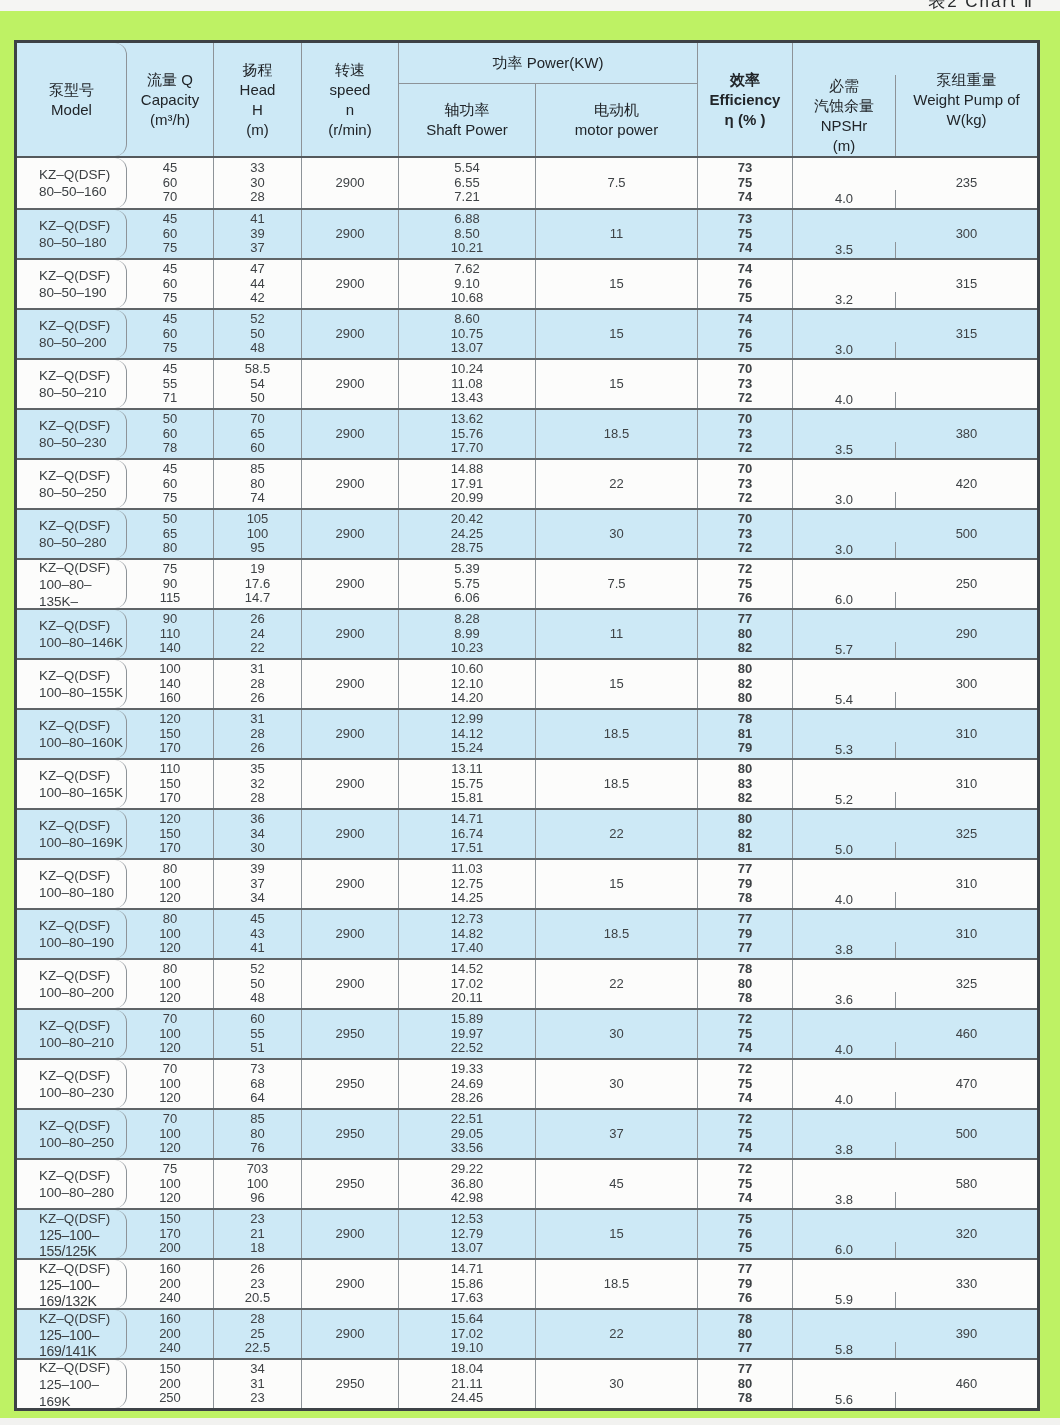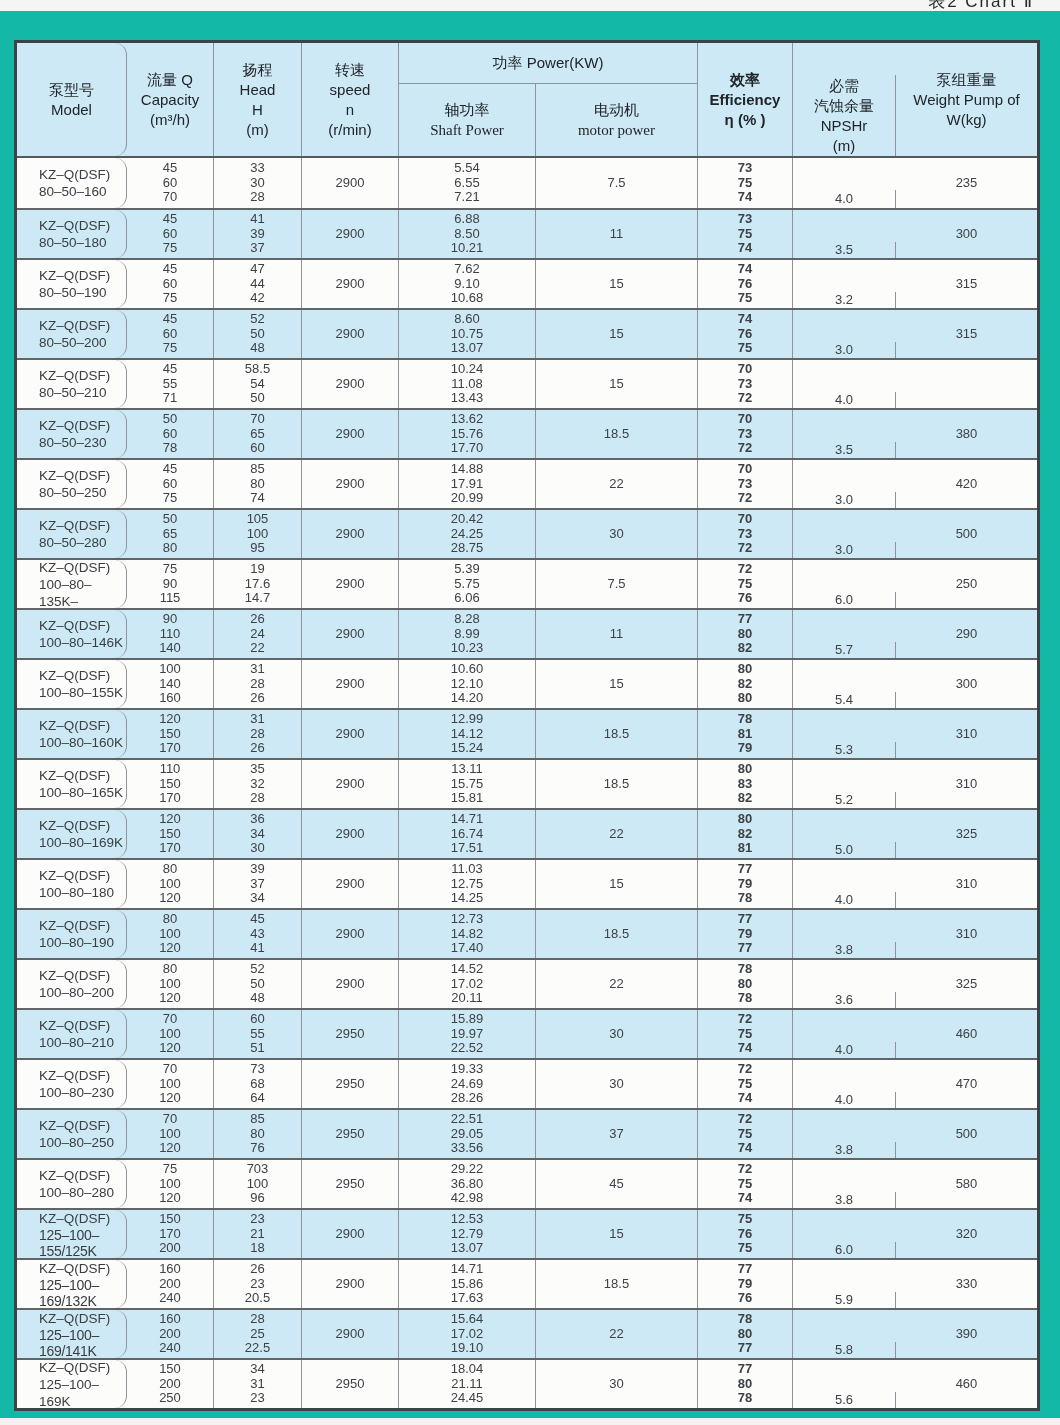--- a/index.html
+++ b/index.html
@@ -5,7 +5,7 @@
   html,body { margin:0; padding:0; }
   .page {
     position:relative; width:1060px; height:1425px; overflow:hidden;
-    background:#14b8a6;
+    background:#bef264;
     font-family:"Liberation Sans","DejaVu Sans",sans-serif;
   }
   .top-strip { position:absolute; top:0; left:0; right:0; height:11px; background:#f5f5f3; }

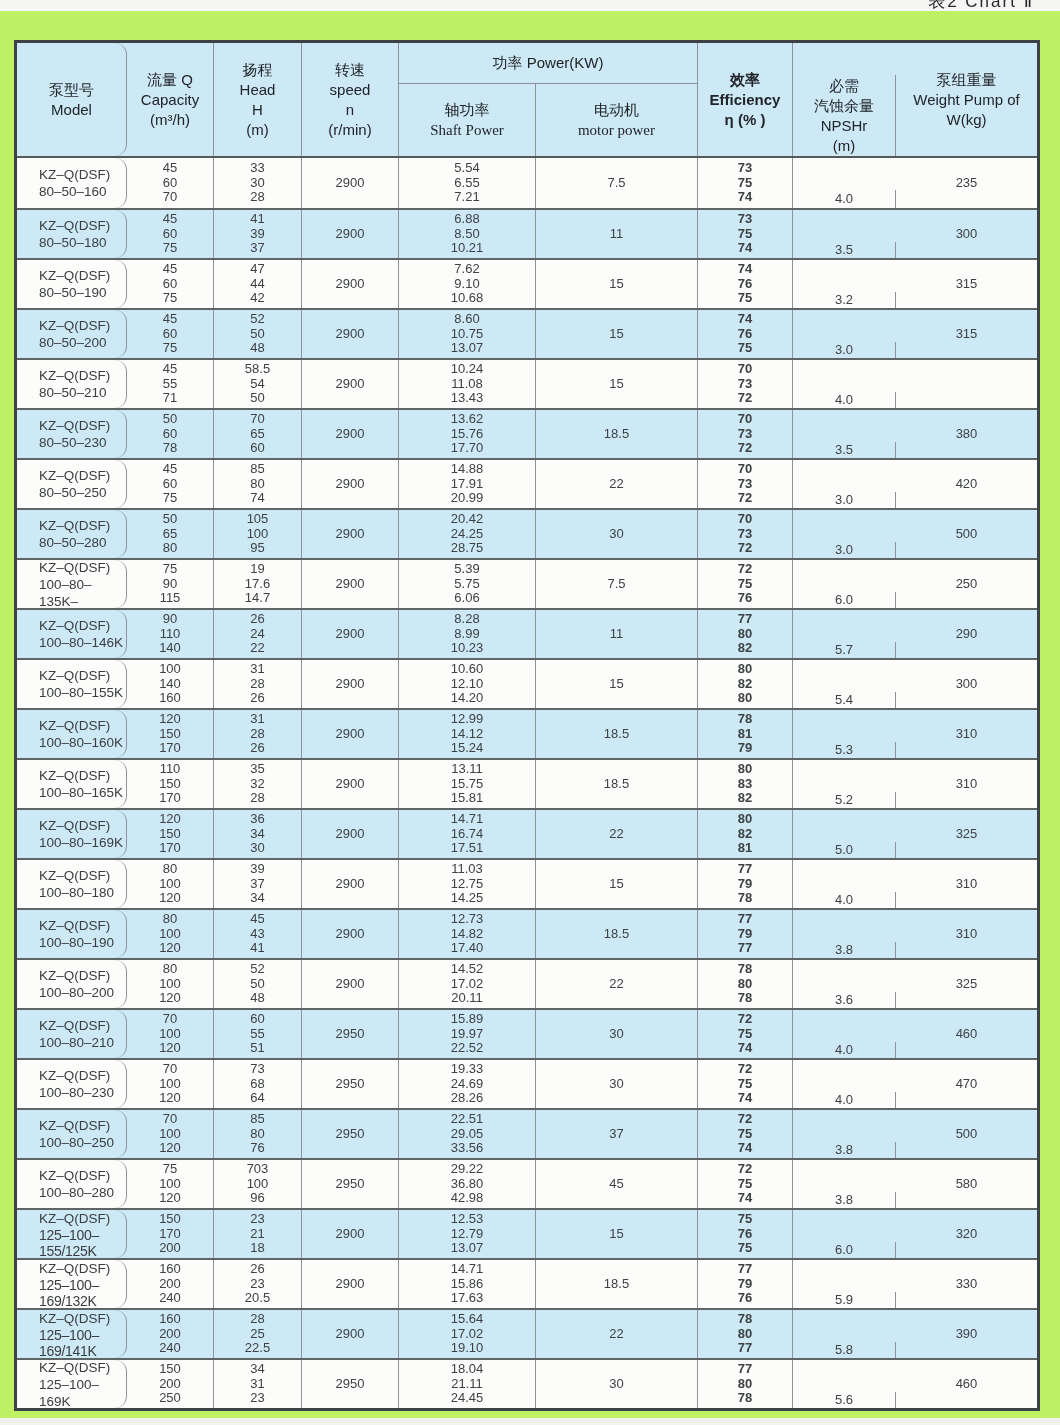--- a/index.html
+++ b/index.html
@@ -46,7 +46,7 @@
     font-size:15px; color:#212529; box-sizing:border-box;
   }
   .hgroup-bottom { flex:1; display:flex; }
-  .hgroup-bottom .hcell { height:auto;font-family:Liberation Serif, serif; }
+  .hgroup-bottom .hcell { height:auto; }
 
   .tbody { }
   .row {

